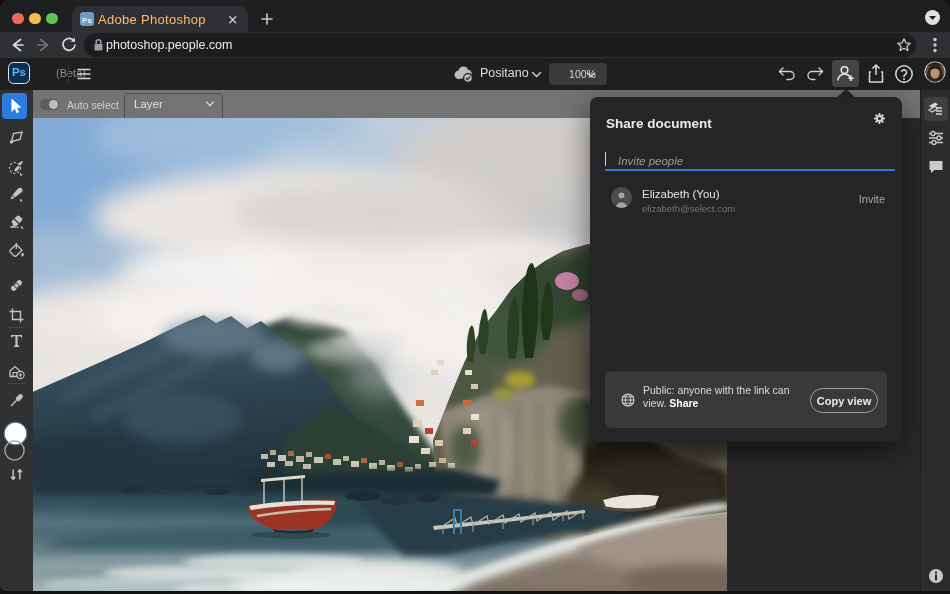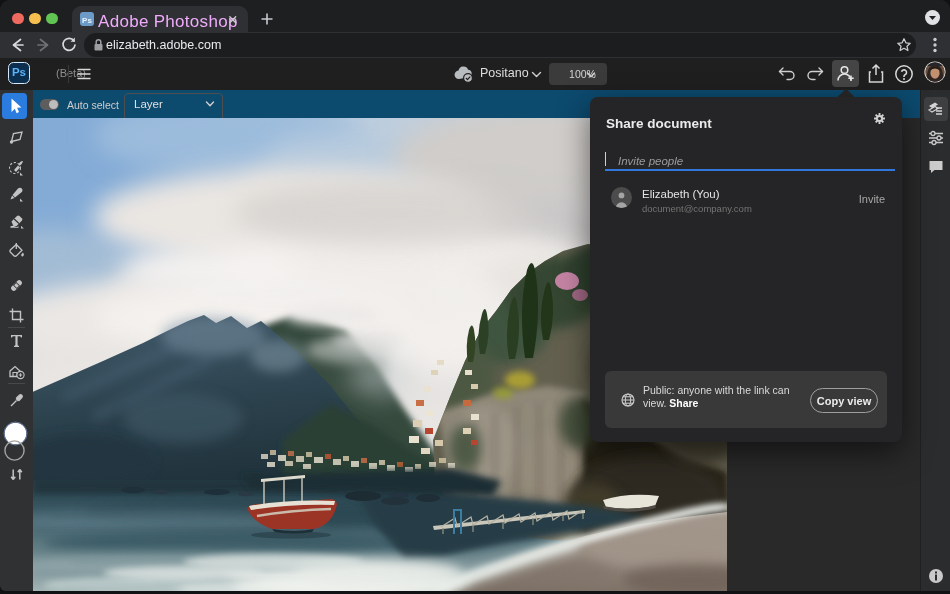--- a/index.html
+++ b/index.html
@@ -14,7 +14,7 @@
   .tl { position:absolute; top:12.5px; width:11.5px; height:11.5px; border-radius:50%; }
   #tab { position:absolute; left:72px; top:6px; width:176px; height:26px;
     background:#2e3033; border-radius:9px 9px 0 0; }
-  #tabtitle { position:absolute; left:26px; top:6px; font-size:17px; color:#f0abfc; letter-spacing:0.3px;}
+  #tabtitle { position:absolute; left:26px; top:6px; font-size:13px; color:#fdba74; letter-spacing:0.3px;}
   #newtab { position:absolute; left:255px; top:7px; width:24px; height:24px; color:#c7c9cc; }
 
   

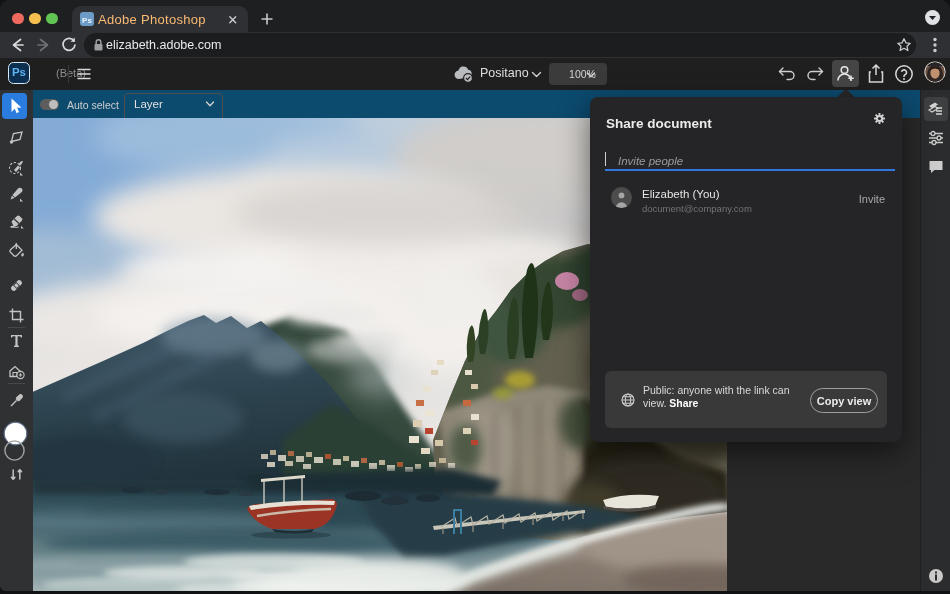--- a/index.html
+++ b/index.html
@@ -118,7 +118,7 @@
         <rect x="2.5" y="6" width="8" height="6.5" rx="1" fill="#9c9ea1"></rect>
         <path d="M4.2 6 V4 a2.3 2.3 0 0 1 4.6 0 V6" stroke="#9c9ea1" stroke-width="1.5" fill="none"></path>
       </svg>
-      <span id="url">elizabeth.adobe.com</span>
+      <span id="url">photoshop.people.com</span>
       <svg style="position:absolute;left:812px;top:4px" width="16" height="16">
         <path d="M8 1.8 L9.9 5.8 L14.2 6.3 L11 9.2 L11.9 13.5 L8 11.3 L4.1 13.5 L5 9.2 L1.8 6.3 L6.1 5.8 Z" fill="none" stroke="#c9cbce" stroke-width="1.3" stroke-linejoin="round"></path>
       </svg>

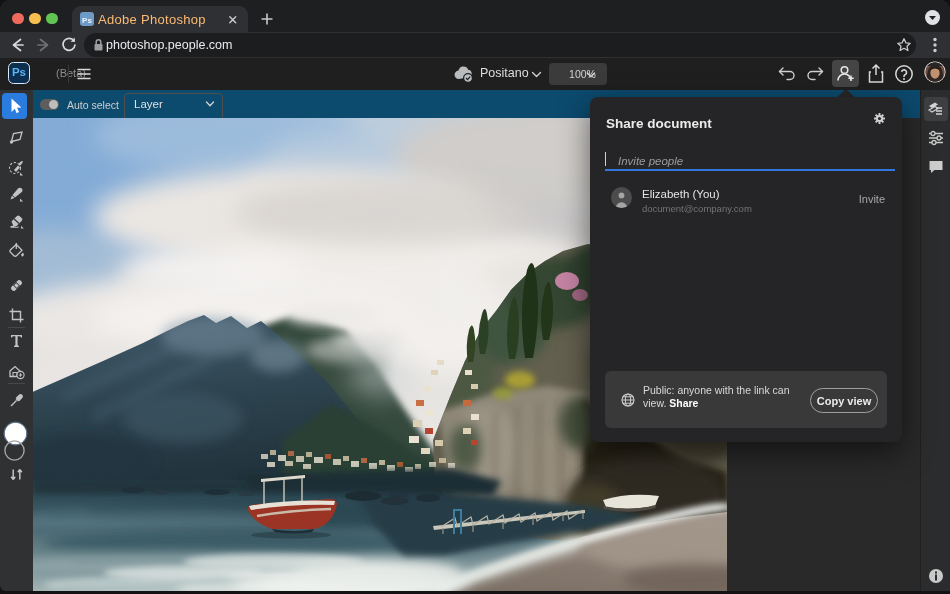--- a/index.html
+++ b/index.html
@@ -36,7 +36,7 @@
   #sharesel { position:absolute; left:832px; top:2px; width:27px; height:27px; background:#454546; border-radius:4px; }
 
   
-  #optbar { position:absolute; left:33px; top:90px; width:887px; height:28px; background:#0c4a6e; }
+  #optbar { position:absolute; left:33px; top:90px; width:887px; height:28px; background:#737373; }
   #toggle { position:absolute; left:7px; top:8.5px; width:19px; height:11px; background:#5d5d5d; border-radius:6px; }
   #toggle .knob { position:absolute; right:1px; top:1px; width:9px; height:9px; border-radius:50%; background:#bdbdbd; }
   #autosel { position:absolute; left:34px; top:8.5px; font-size:10.5px; color:#cecece; }

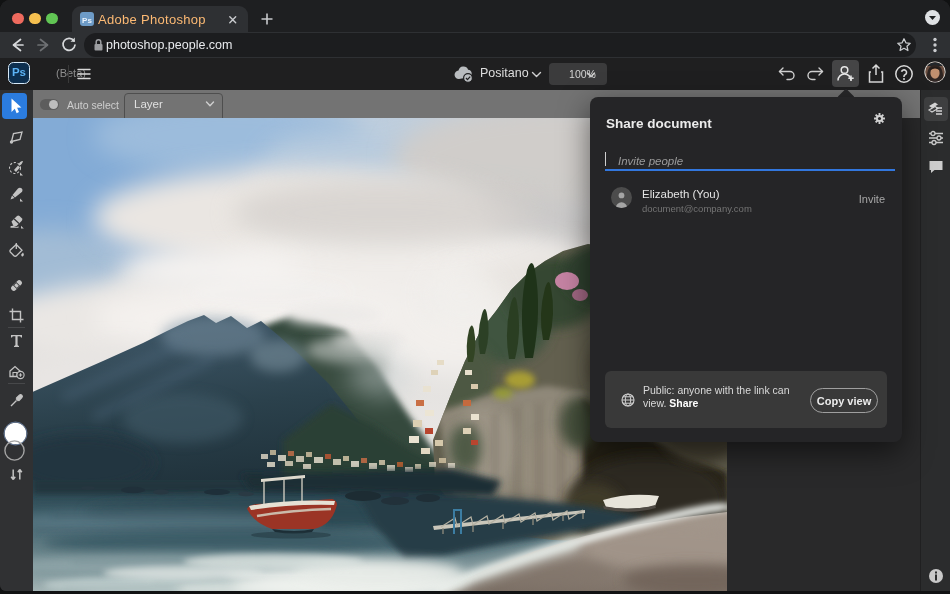--- a/index.html
+++ b/index.html
@@ -553,7 +553,7 @@
       </svg>
     </div>
     <div id="urow-name">Elizabeth (You)</div>
-    <div id="urow-mail">document@company.com</div>
+    <div id="urow-mail">elizabeth@select.com</div>
     <div id="urow-owner">Invite</div>
     <div id="pubbox">
       <svg style="position:absolute;left:16px;top:22px" width="14" height="14" viewBox="0 0 14 14">

